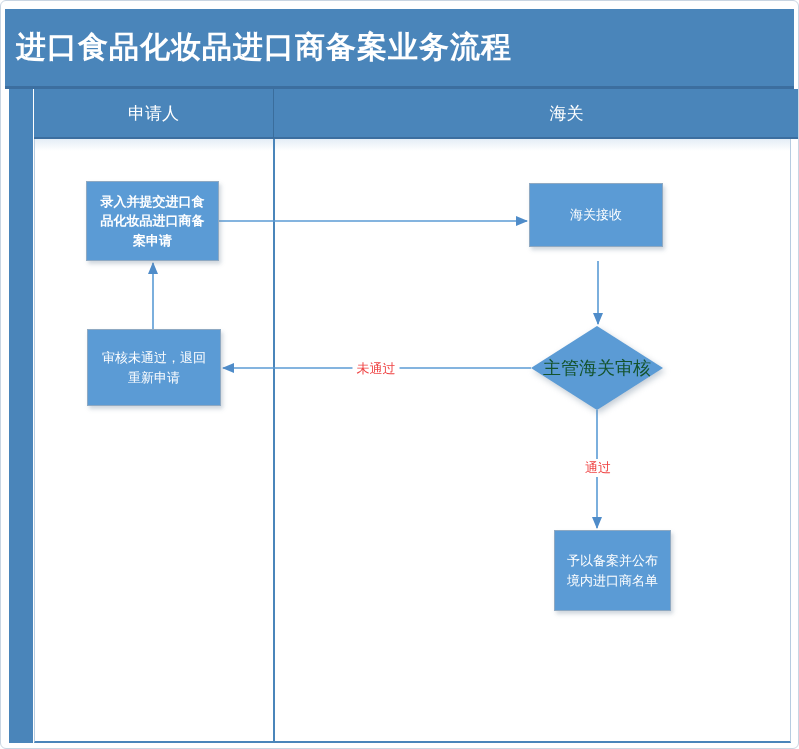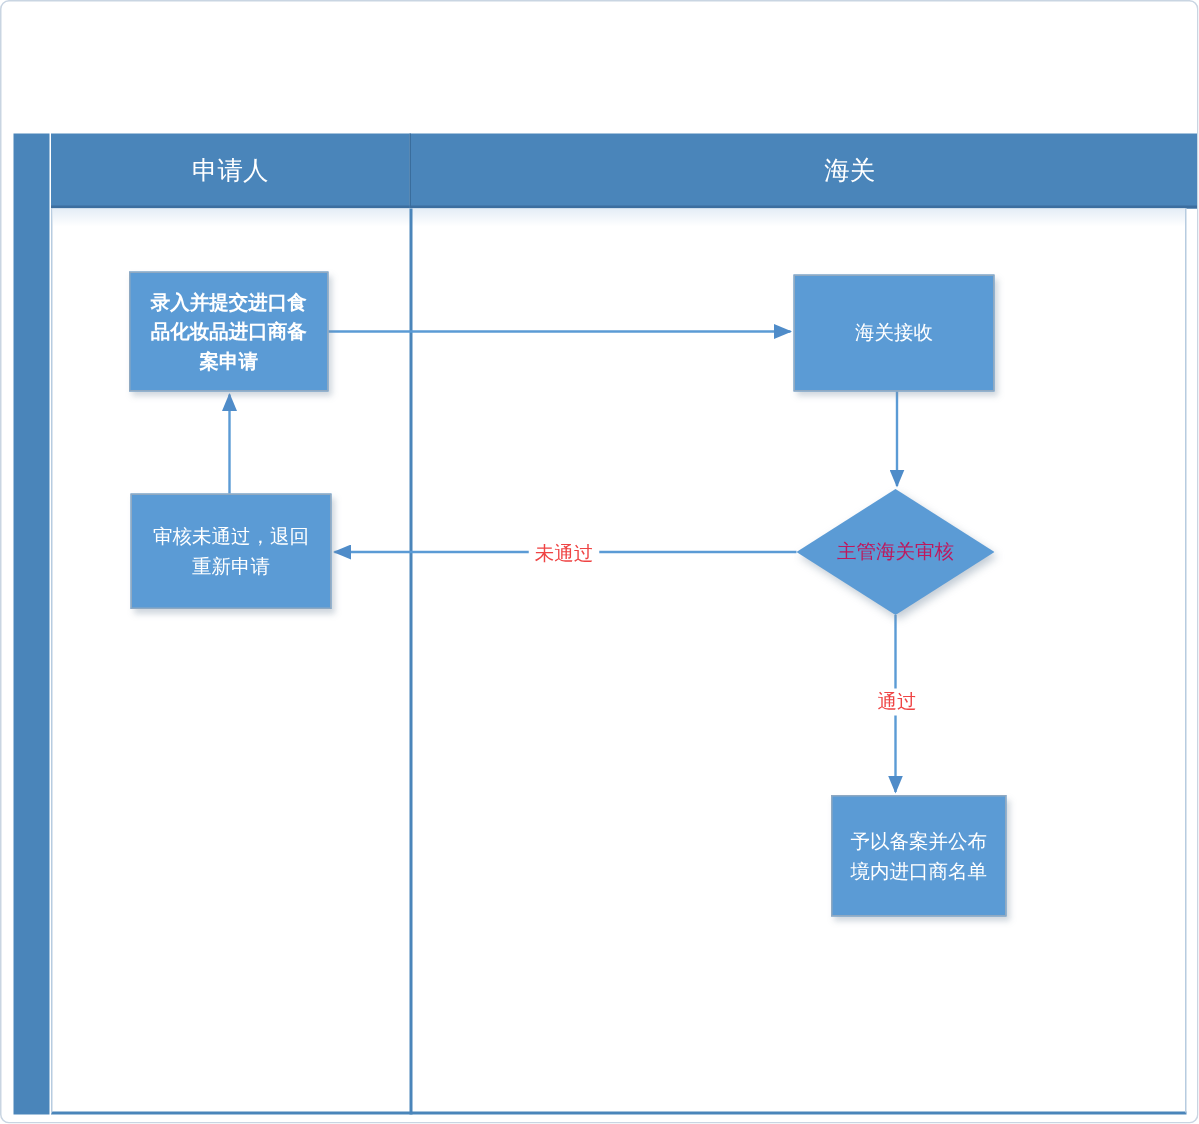--- a/index.html
+++ b/index.html
@@ -153,6 +153,9 @@
 
 <div id="canvas">
 
+  <div id="title-bar" class="band">
+    <span>进口食品化妆品进口商备案业务流程</span>
+  </div>
 
   <div id="side-strip" class="band"></div>
 

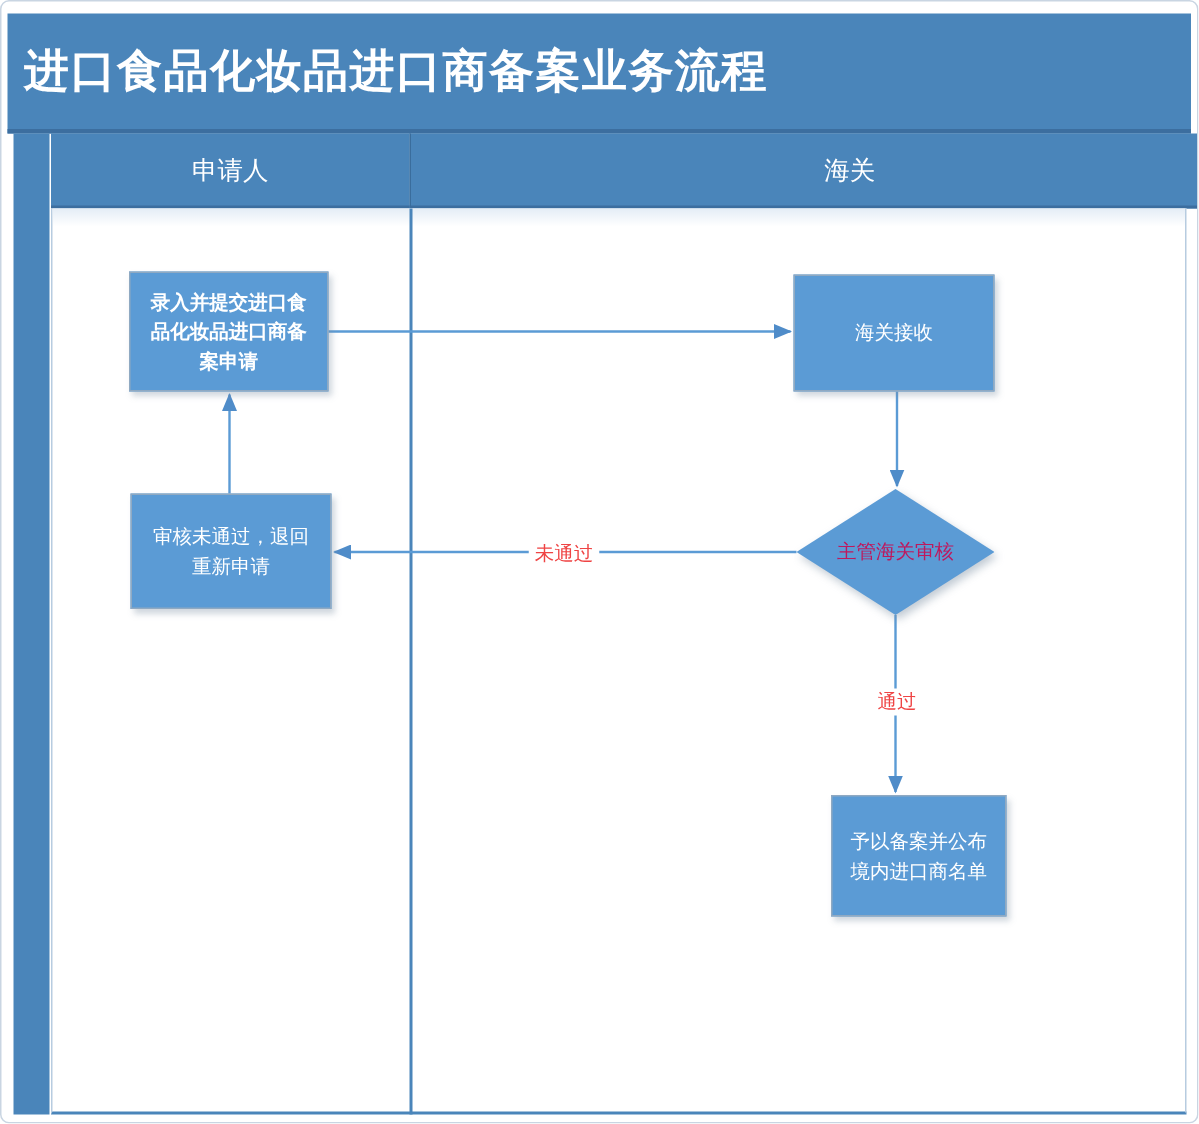--- a/index.html
+++ b/index.html
@@ -108,7 +108,7 @@
   }
   #node-submit  { left: 85px;  top: 180px; width: 133px; height: 80px; padding: 0 11px; font-weight: bold; }
   #node-reject  { left: 86px;  top: 328px; width: 134px; height: 77px; padding: 0 8px; }
-  #node-receive { left: 528px; top: 182px; width: 134px; height: 78px; }
+  #node-receive { left: 528px; top: 182px; width: 134px; height: 64px; }
   #node-record  { left: 553px; top: 529px; width: 117px; height: 81px; padding: 0 9px; }
 
   #node-review {

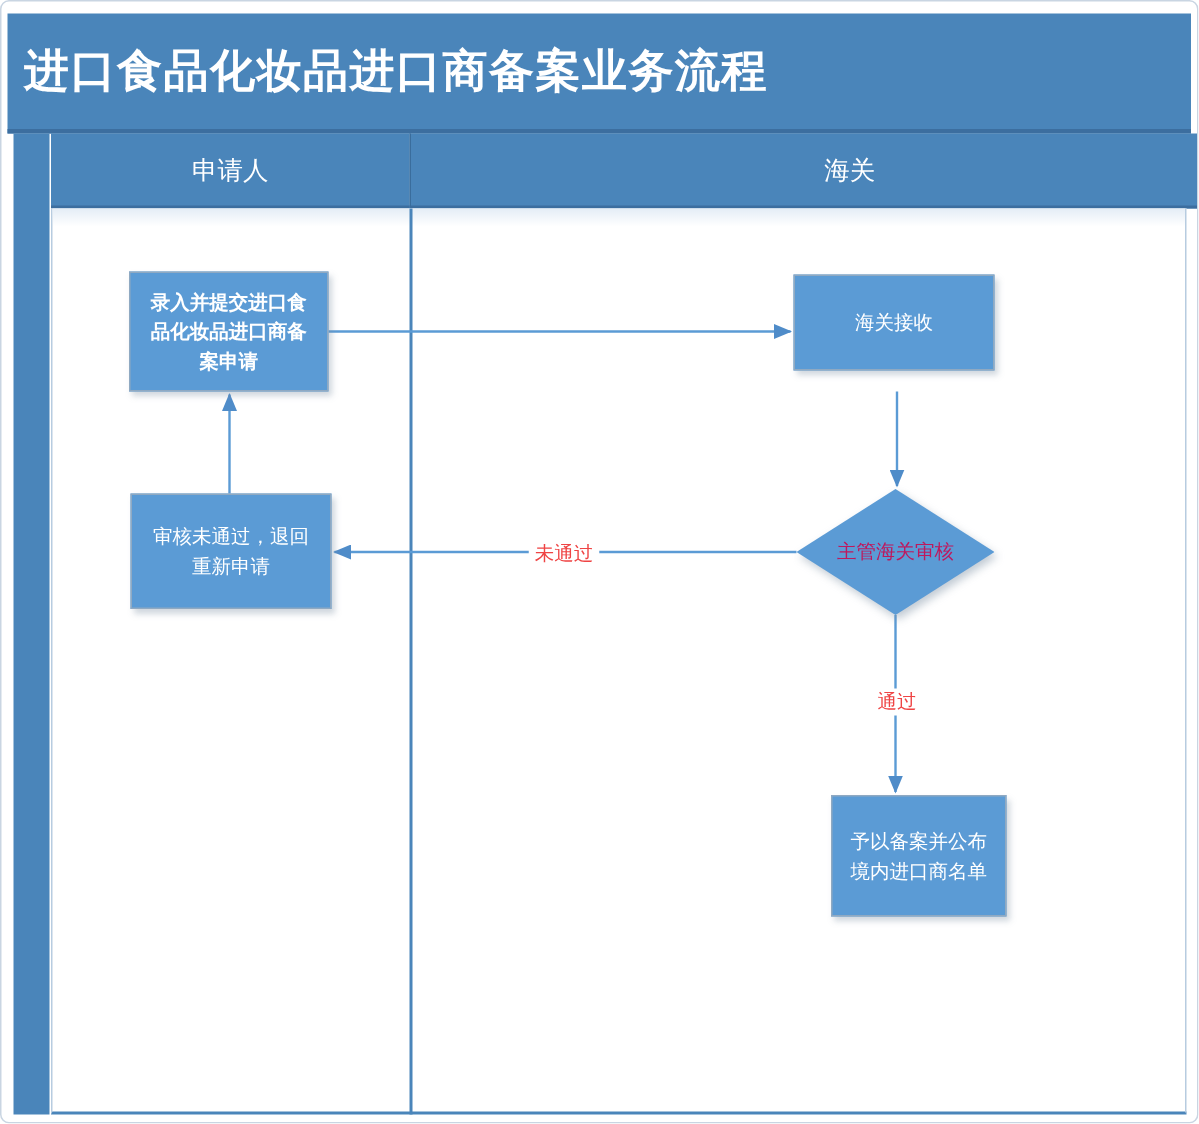--- a/index.html
+++ b/index.html
@@ -131,8 +131,8 @@
     display: flex;
     align-items: center;
     justify-content: center;
-    color: #be185d;
-    font-size: 13px;
+    color: #14532d;
+    font-size: 18px;
     white-space: nowrap;
     text-align: center;
   }

